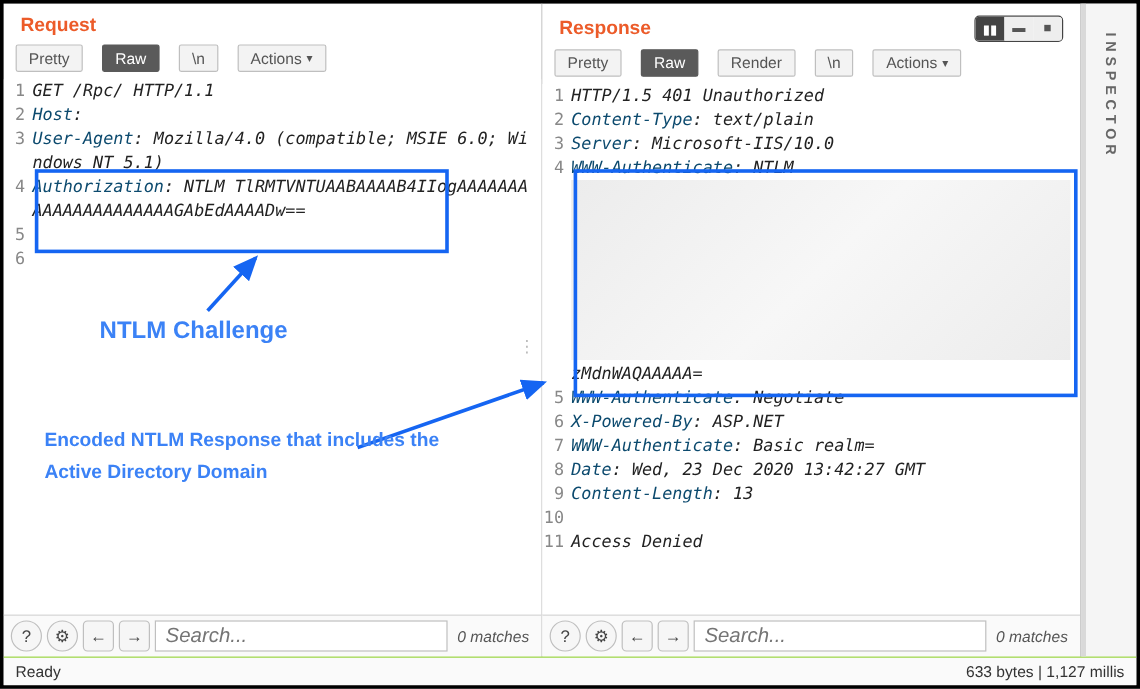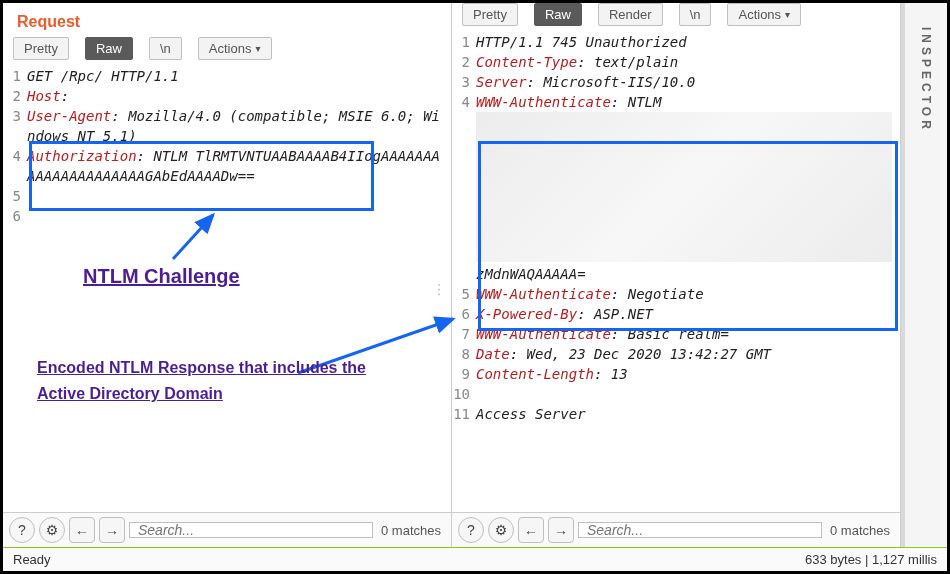--- a/index.html
+++ b/index.html
@@ -105,6 +105,14 @@
   </div>
 
   <div class="pane">
+    <div class="header">
+      <span class="title">Response</span>
+      <span class="viewbtns">
+        <span class="active">▮▮</span>
+        <span>▬</span>
+        <span>■</span>
+      </span>
+    </div>
     <div class="toolbar">
       <button class="tbtn">Pretty</button>
       <button class="tbtn active">Raw</button>

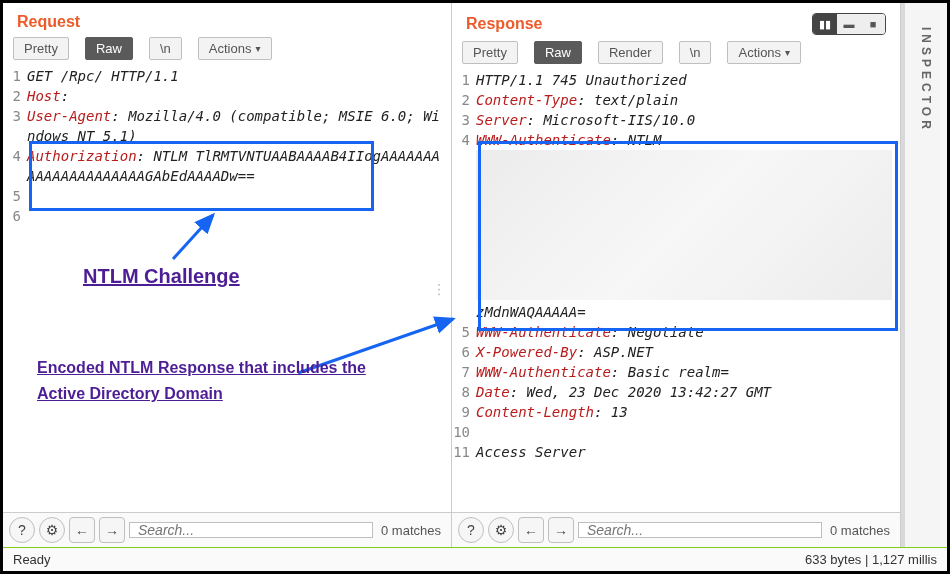--- a/index.html
+++ b/index.html
@@ -126,7 +126,7 @@
     <div class="editor" id="res-ed">
         <div class="row">
           <div class="gutter">1</div>
-          <div class="code">HTTP/1.1 745 Unauthorized</div>
+          <div class="code">HTTP/1.5 401 Unauthorized</div>
         </div>
         <div class="row">
           <div class="gutter">2</div>

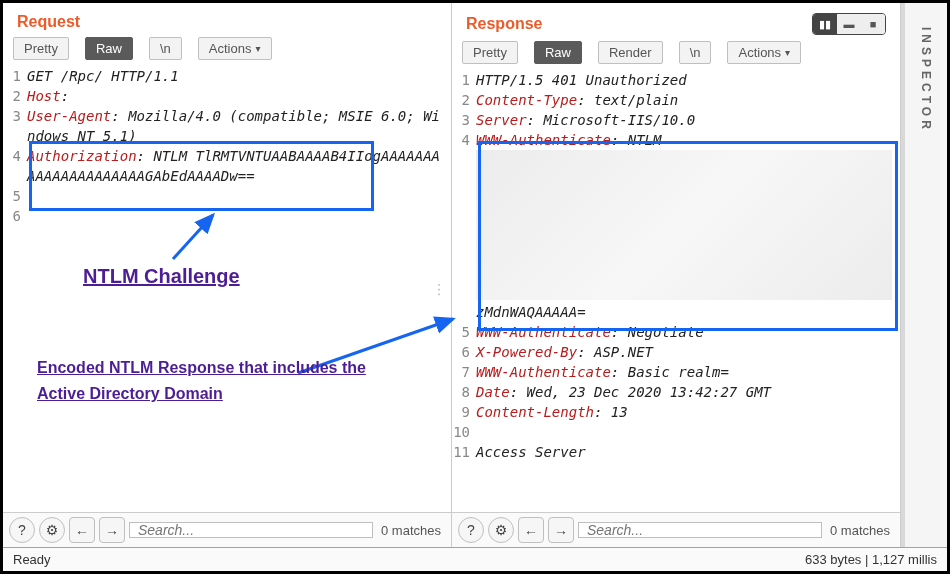--- a/index.html
+++ b/index.html
@@ -17,7 +17,7 @@
   .row { display: flex; }
   .gutter { width: 24px; text-align: right; padding-right: 6px; color: #888; user-select: none; }
   .code { flex: 1; white-space: pre-wrap; word-break: break-all; color: #222; padding-right: 8px; font-style: italic; }
-  .hkey { color: #b91c1c; }
+  .hkey { color: #0c4a6e; }
   .hbox { border: 3px solid #1565f2; position: absolute; pointer-events: none; }
   .anno { position: absolute; color: #4c1d95; font-weight: bold; font-family: Arial, sans-serif; z-index: 5; text-decoration: underline; }
   .footer { display: flex; align-items: center; gap: 4px; padding: 4px 6px; border-top: 1px solid #ccc; background: #fafafa; }

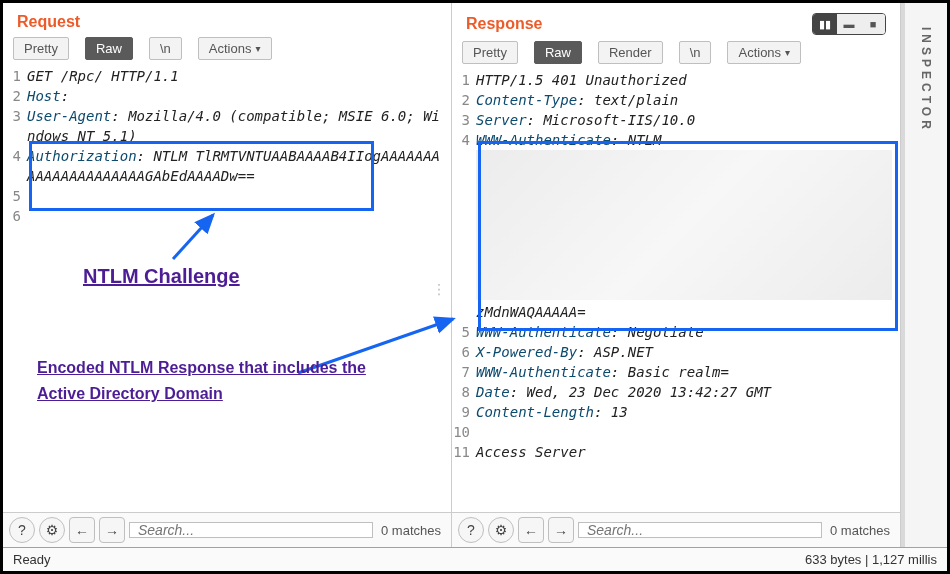--- a/index.html
+++ b/index.html
@@ -19,7 +19,7 @@
   .code { flex: 1; white-space: pre-wrap; word-break: break-all; color: #222; padding-right: 8px; font-style: italic; }
   .hkey { color: #0c4a6e; }
   .hbox { border: 3px solid #1565f2; position: absolute; pointer-events: none; }
-  .anno { position: absolute; color: #4c1d95; font-weight: bold; font-family: Arial, sans-serif; z-index: 5; text-decoration: underline; }
+  .anno { position: absolute; color: #3b82f6; font-weight: bold; font-family: Arial, sans-serif; z-index: 5; }
   .footer { display: flex; align-items: center; gap: 4px; padding: 4px 6px; border-top: 1px solid #ccc; background: #fafafa; }
   .fbtn { width: 26px; height: 26px; border: 1px solid #bfbfbf; border-radius: 50%; background: #f6f6f6; display: flex; align-items: center; justify-content: center; cursor: pointer; font-size: 14px; color: #444; }
   .fbtn.sq { border-radius: 4px; }

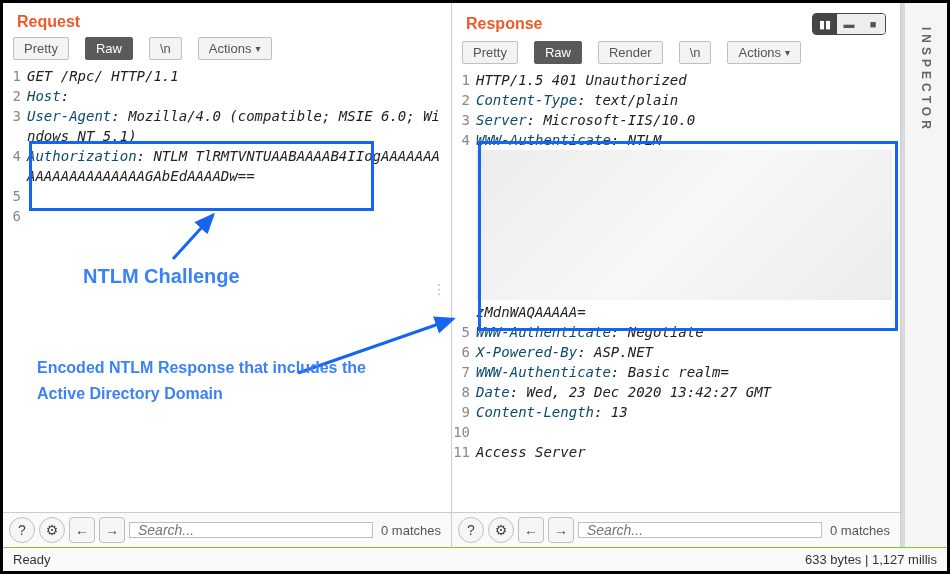--- a/index.html
+++ b/index.html
@@ -170,7 +170,7 @@
         </div>
         <div class="row">
           <div class="gutter">11</div>
-          <div class="code">Access Server</div>
+          <div class="code">Access Denied</div>
         </div>
       </div>
     <div class="footer">

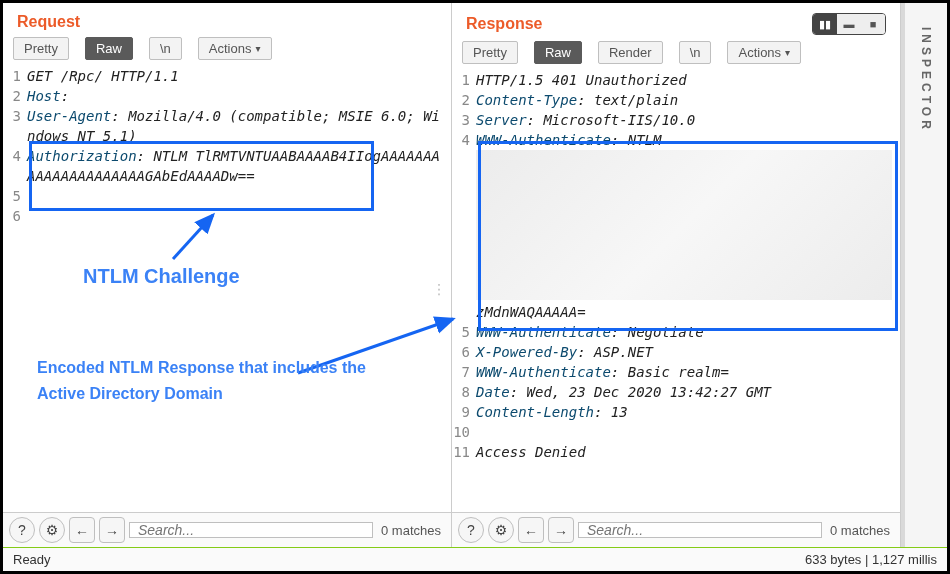--- a/index.html
+++ b/index.html
@@ -23,7 +23,7 @@
   .footer { display: flex; align-items: center; gap: 4px; padding: 4px 6px; border-top: 1px solid #ccc; background: #fafafa; }
   .fbtn { width: 26px; height: 26px; border: 1px solid #bfbfbf; border-radius: 50%; background: #f6f6f6; display: flex; align-items: center; justify-content: center; cursor: pointer; font-size: 14px; color: #444; }
   .fbtn.sq { border-radius: 4px; }
-  .search { flex: 1; height: 16px; border: 1px solid #bfbfbf; padding: 0 8px; font-size: 14px; font-style: italic; color: #737373; background: #fff; }
+  .search { flex: 1; height: 26px; border: 1px solid #bfbfbf; padding: 0 8px; font-size: 17px; font-style: italic; color: #737373; background: #fff; }
   .matches { color: #555; font-size: 13px; padding: 0 4px; }
   .inspector { width: 46px; background: #f5f5f5; border-left: 4px solid #d9d9d9; display: flex; flex-direction: column; align-items: center; padding-top: 8px; gap: 12px; }
   .inspector-handle { width: 20px; height: 4px; display: flex; flex-direction: column; gap: 2px; }

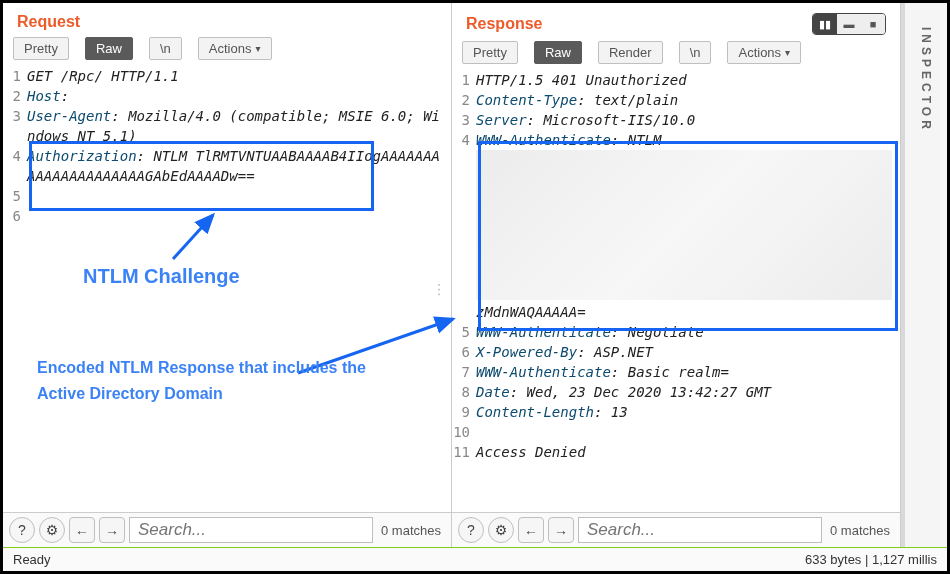--- a/index.html
+++ b/index.html
@@ -24,7 +24,7 @@
   .fbtn { width: 26px; height: 26px; border: 1px solid #bfbfbf; border-radius: 50%; background: #f6f6f6; display: flex; align-items: center; justify-content: center; cursor: pointer; font-size: 14px; color: #444; }
   .fbtn.sq { border-radius: 4px; }
   .search { flex: 1; height: 26px; border: 1px solid #bfbfbf; padding: 0 8px; font-size: 17px; font-style: italic; color: #737373; background: #fff; }
-  .matches { color: #555; font-size: 13px; padding: 0 4px; }
+  .matches { color: #555; font-size: 13px; padding: 0 4px; font-style: italic; }
   .inspector { width: 46px; background: #f5f5f5; border-left: 4px solid #d9d9d9; display: flex; flex-direction: column; align-items: center; padding-top: 8px; gap: 12px; }
   .inspector-handle { width: 20px; height: 4px; display: flex; flex-direction: column; gap: 2px; }
   .inspector-handle div { height: 2px; background: #666; }

